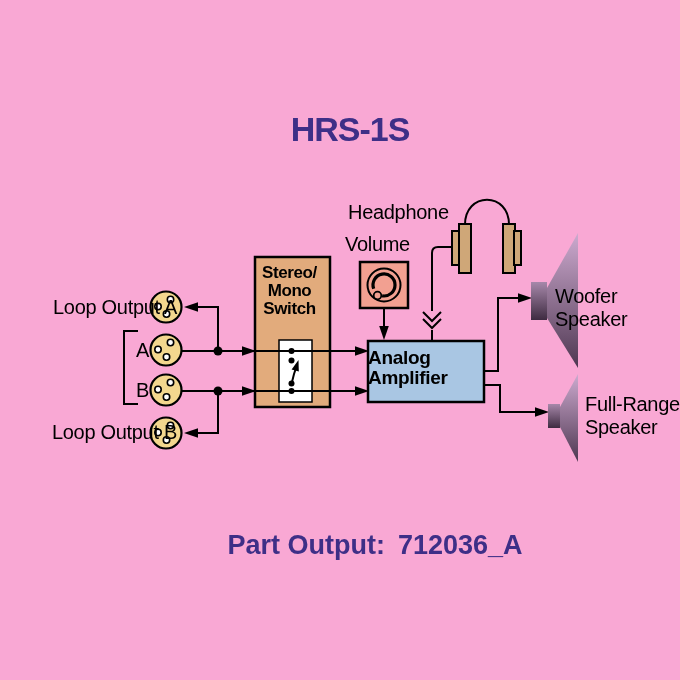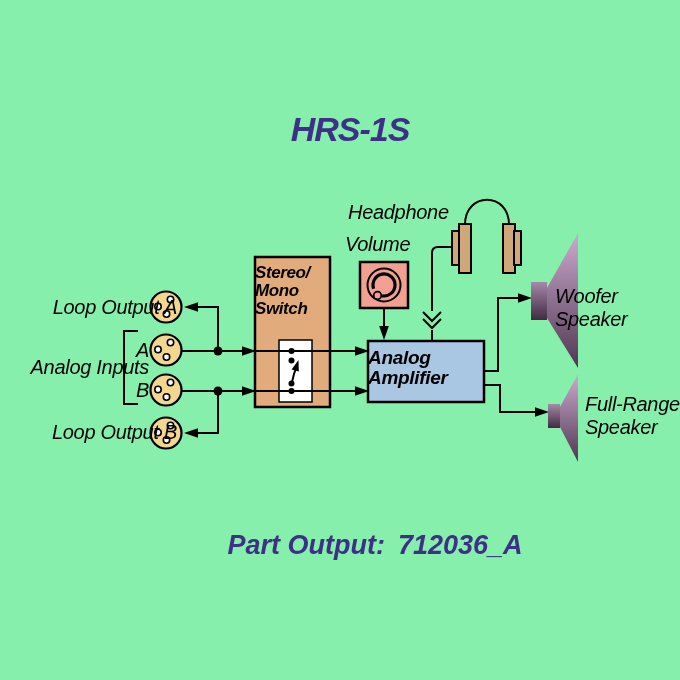--- a/index.html
+++ b/index.html
@@ -3,8 +3,8 @@
 <meta charset="utf-8">
 <style>
   html,body{margin:0;padding:0;background:#fff;}
-  .canvas{position:relative;width:680px;height:680px;background:#86efac;overflow:hidden;
-          font-family:"Liberation Sans",sans-serif;font-style:italic;}
+  .canvas{position:relative;width:680px;height:680px;background:#f9a8d4;overflow:hidden;
+          font-family:"Liberation Sans",sans-serif;}
   .art{position:absolute;left:0;top:0;}
   .lbl{position:absolute;font-size:20px;color:#000;letter-spacing:-0.3px;line-height:22px;white-space:nowrap;}
   .lbl.right{text-align:right;padding-left:30px;}

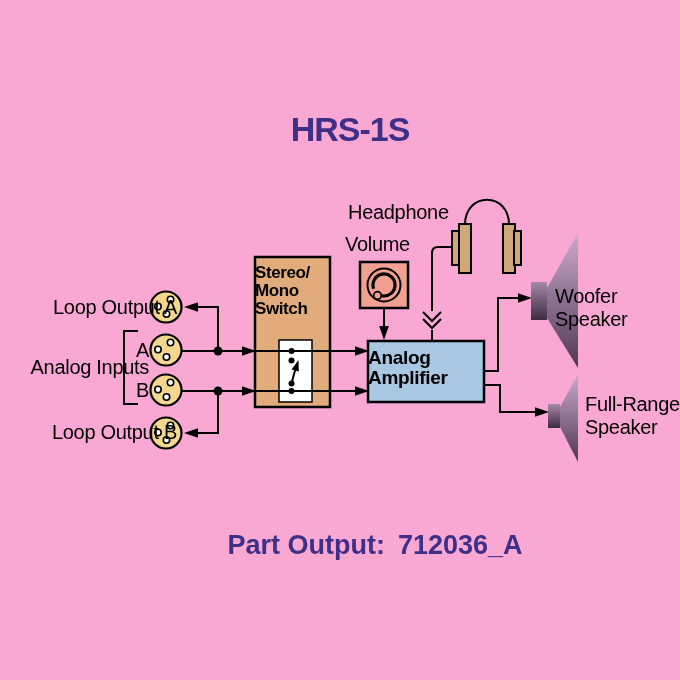--- a/index.html
+++ b/index.html
@@ -14,7 +14,7 @@
   .partnum{position:absolute;left:70px;top:530px;width:610px;text-align:center;
            font-size:27px;font-weight:bold;color:#3e2f87;white-space:nowrap;}
   .partnum .pn-label{margin-right:13px;}
-  .switch-label{position:absolute;left:255px;top:264px;width:69px;
+  .switch-label{position:absolute;left:255px;top:264px;width:69px;text-align:center;
                 font-size:17px;font-weight:bold;line-height:18px;letter-spacing:-0.4px;color:#000;}
   .amp-label{position:absolute;left:368px;top:348px;width:116px;text-align:left;
              font-size:19px;font-weight:bold;line-height:20px;letter-spacing:-0.3px;color:#000;}

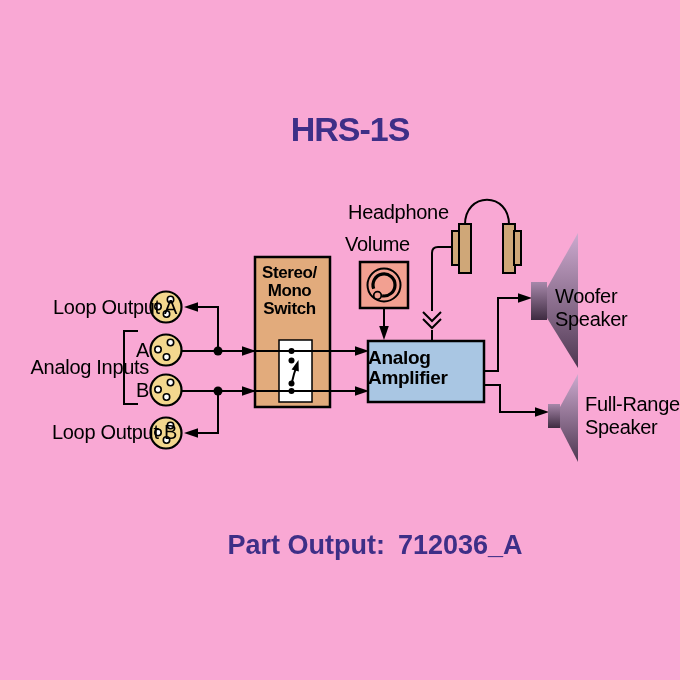--- a/index.html
+++ b/index.html
@@ -134,7 +134,6 @@
 
   <div class="lbl right" style="left:0;top:296px;width:147px;">Loop Output A</div>
   <div class="lbl center" style="left:136px;top:339px;width:16px;">A</div>
-  <div class="lbl right" style="left:0;top:356px;width:119px;">Analog Inputs</div>
   <div class="lbl center" style="left:136px;top:379px;width:16px;">B</div>
   <div class="lbl right" style="left:0;top:421px;width:147px;">Loop Output B</div>
 

